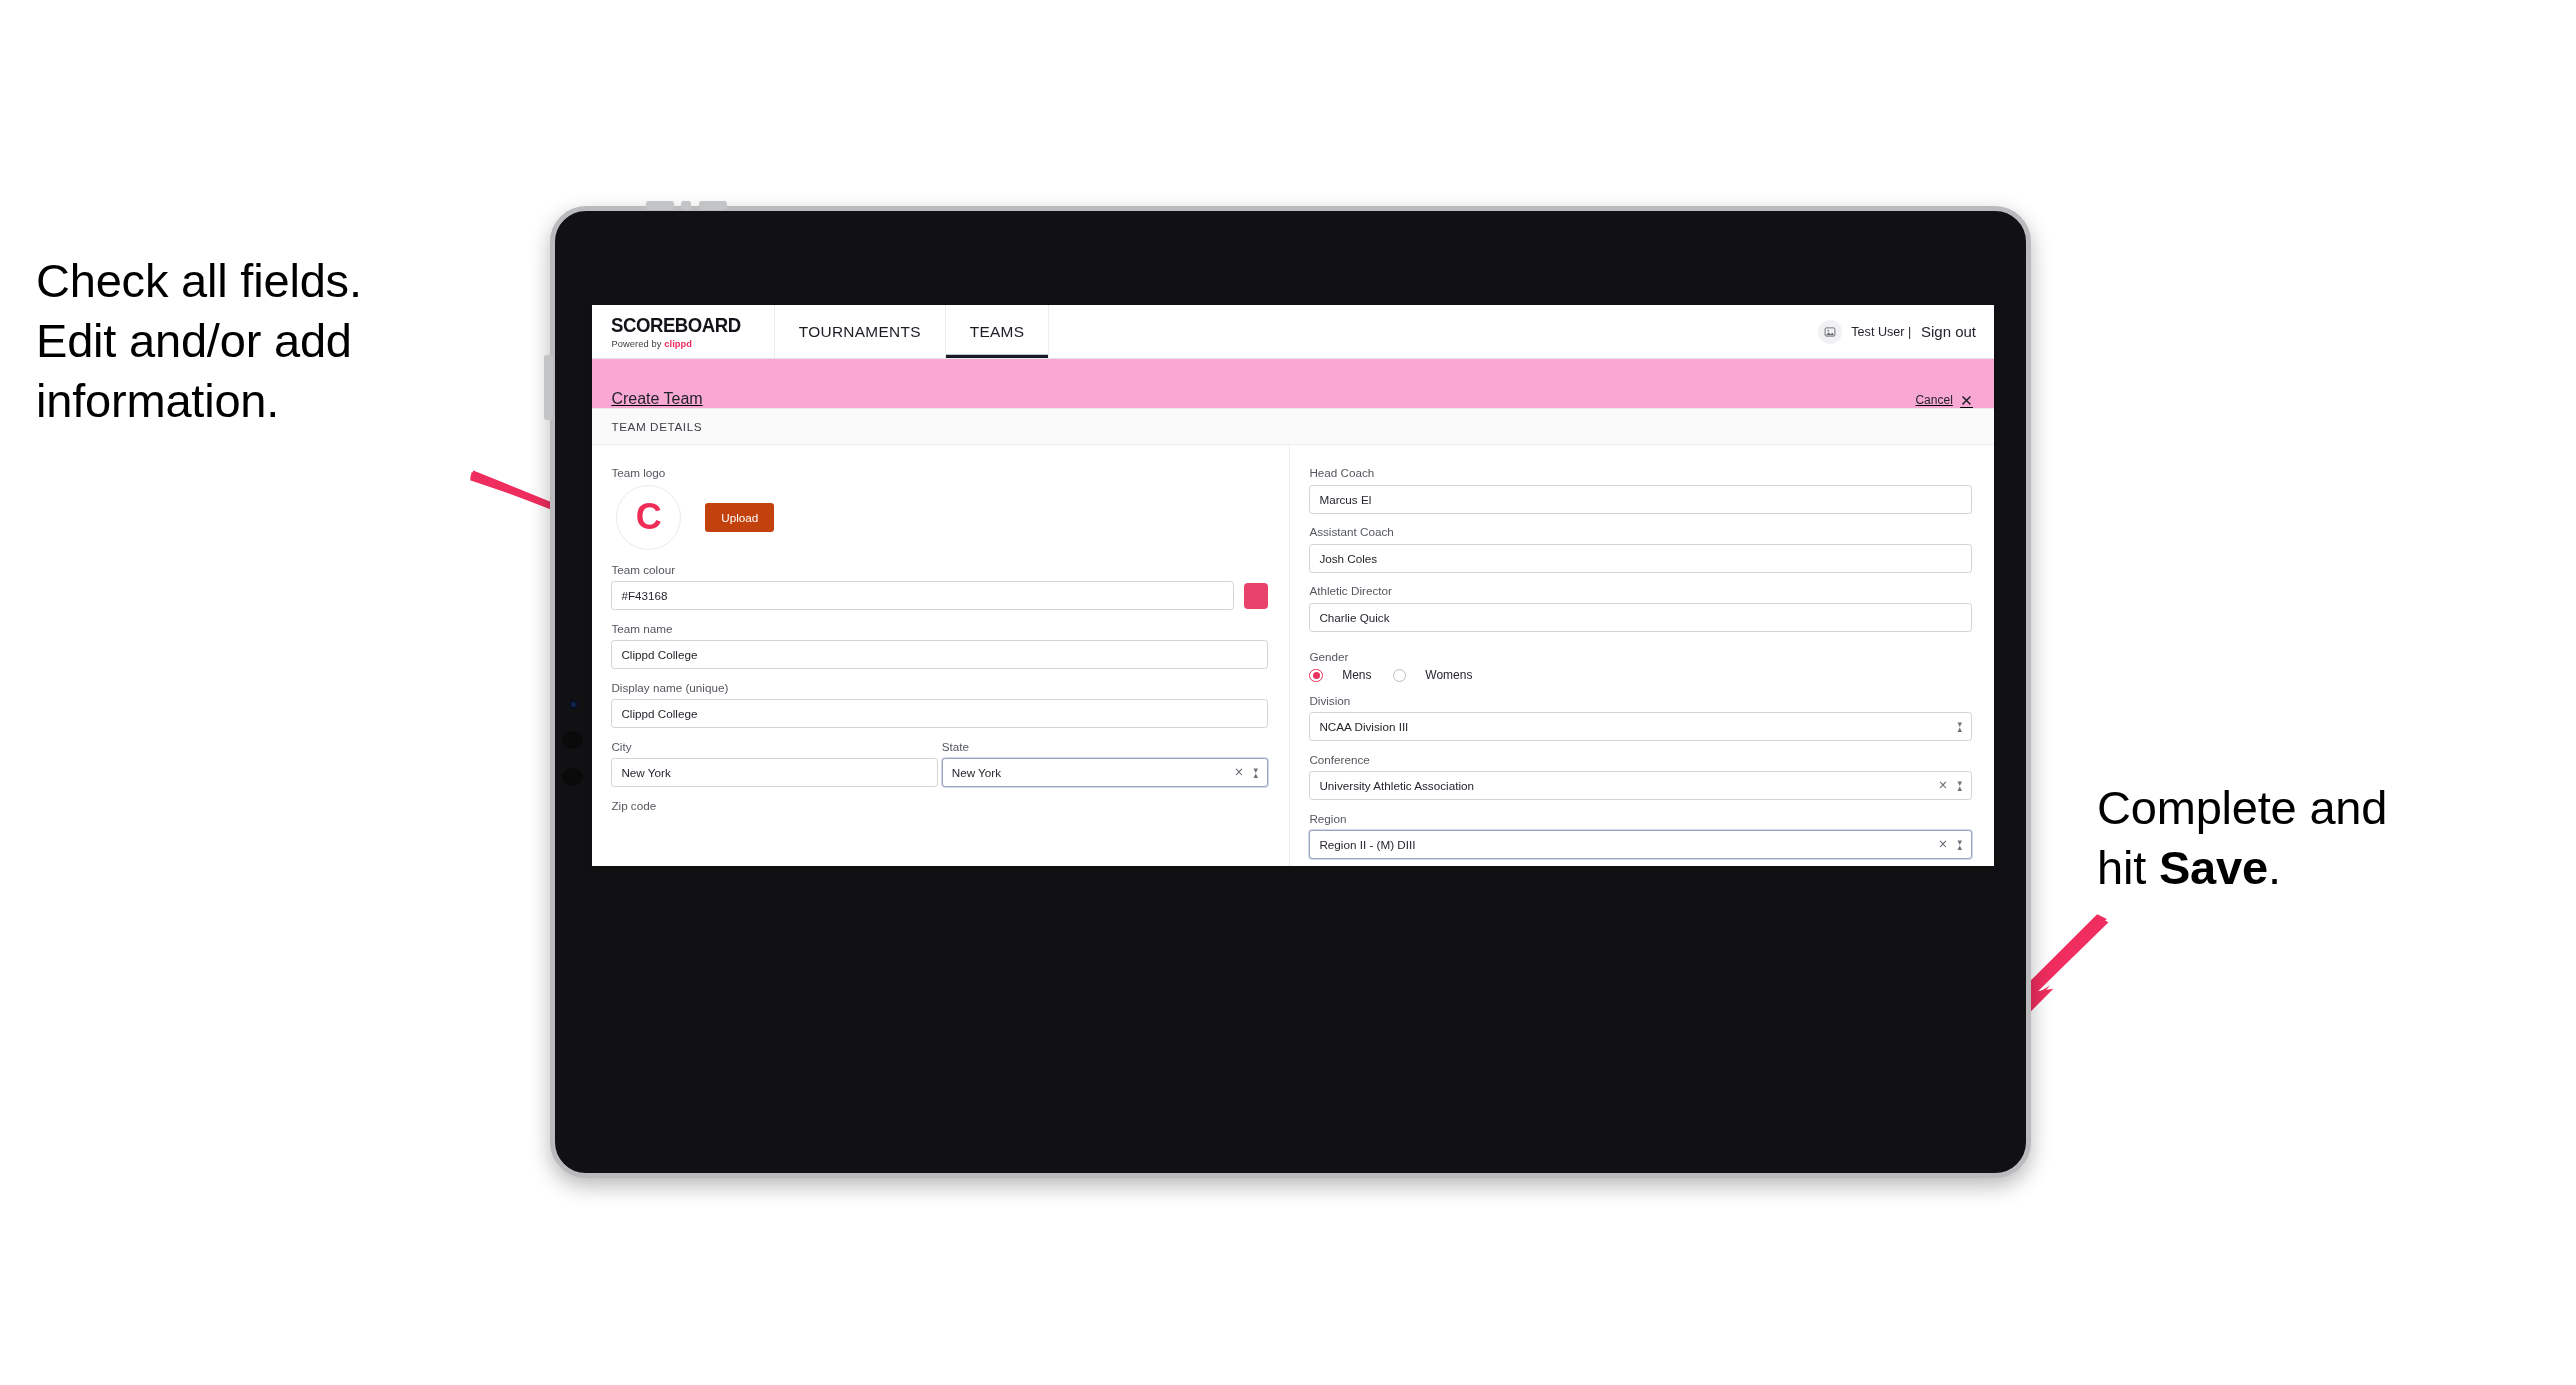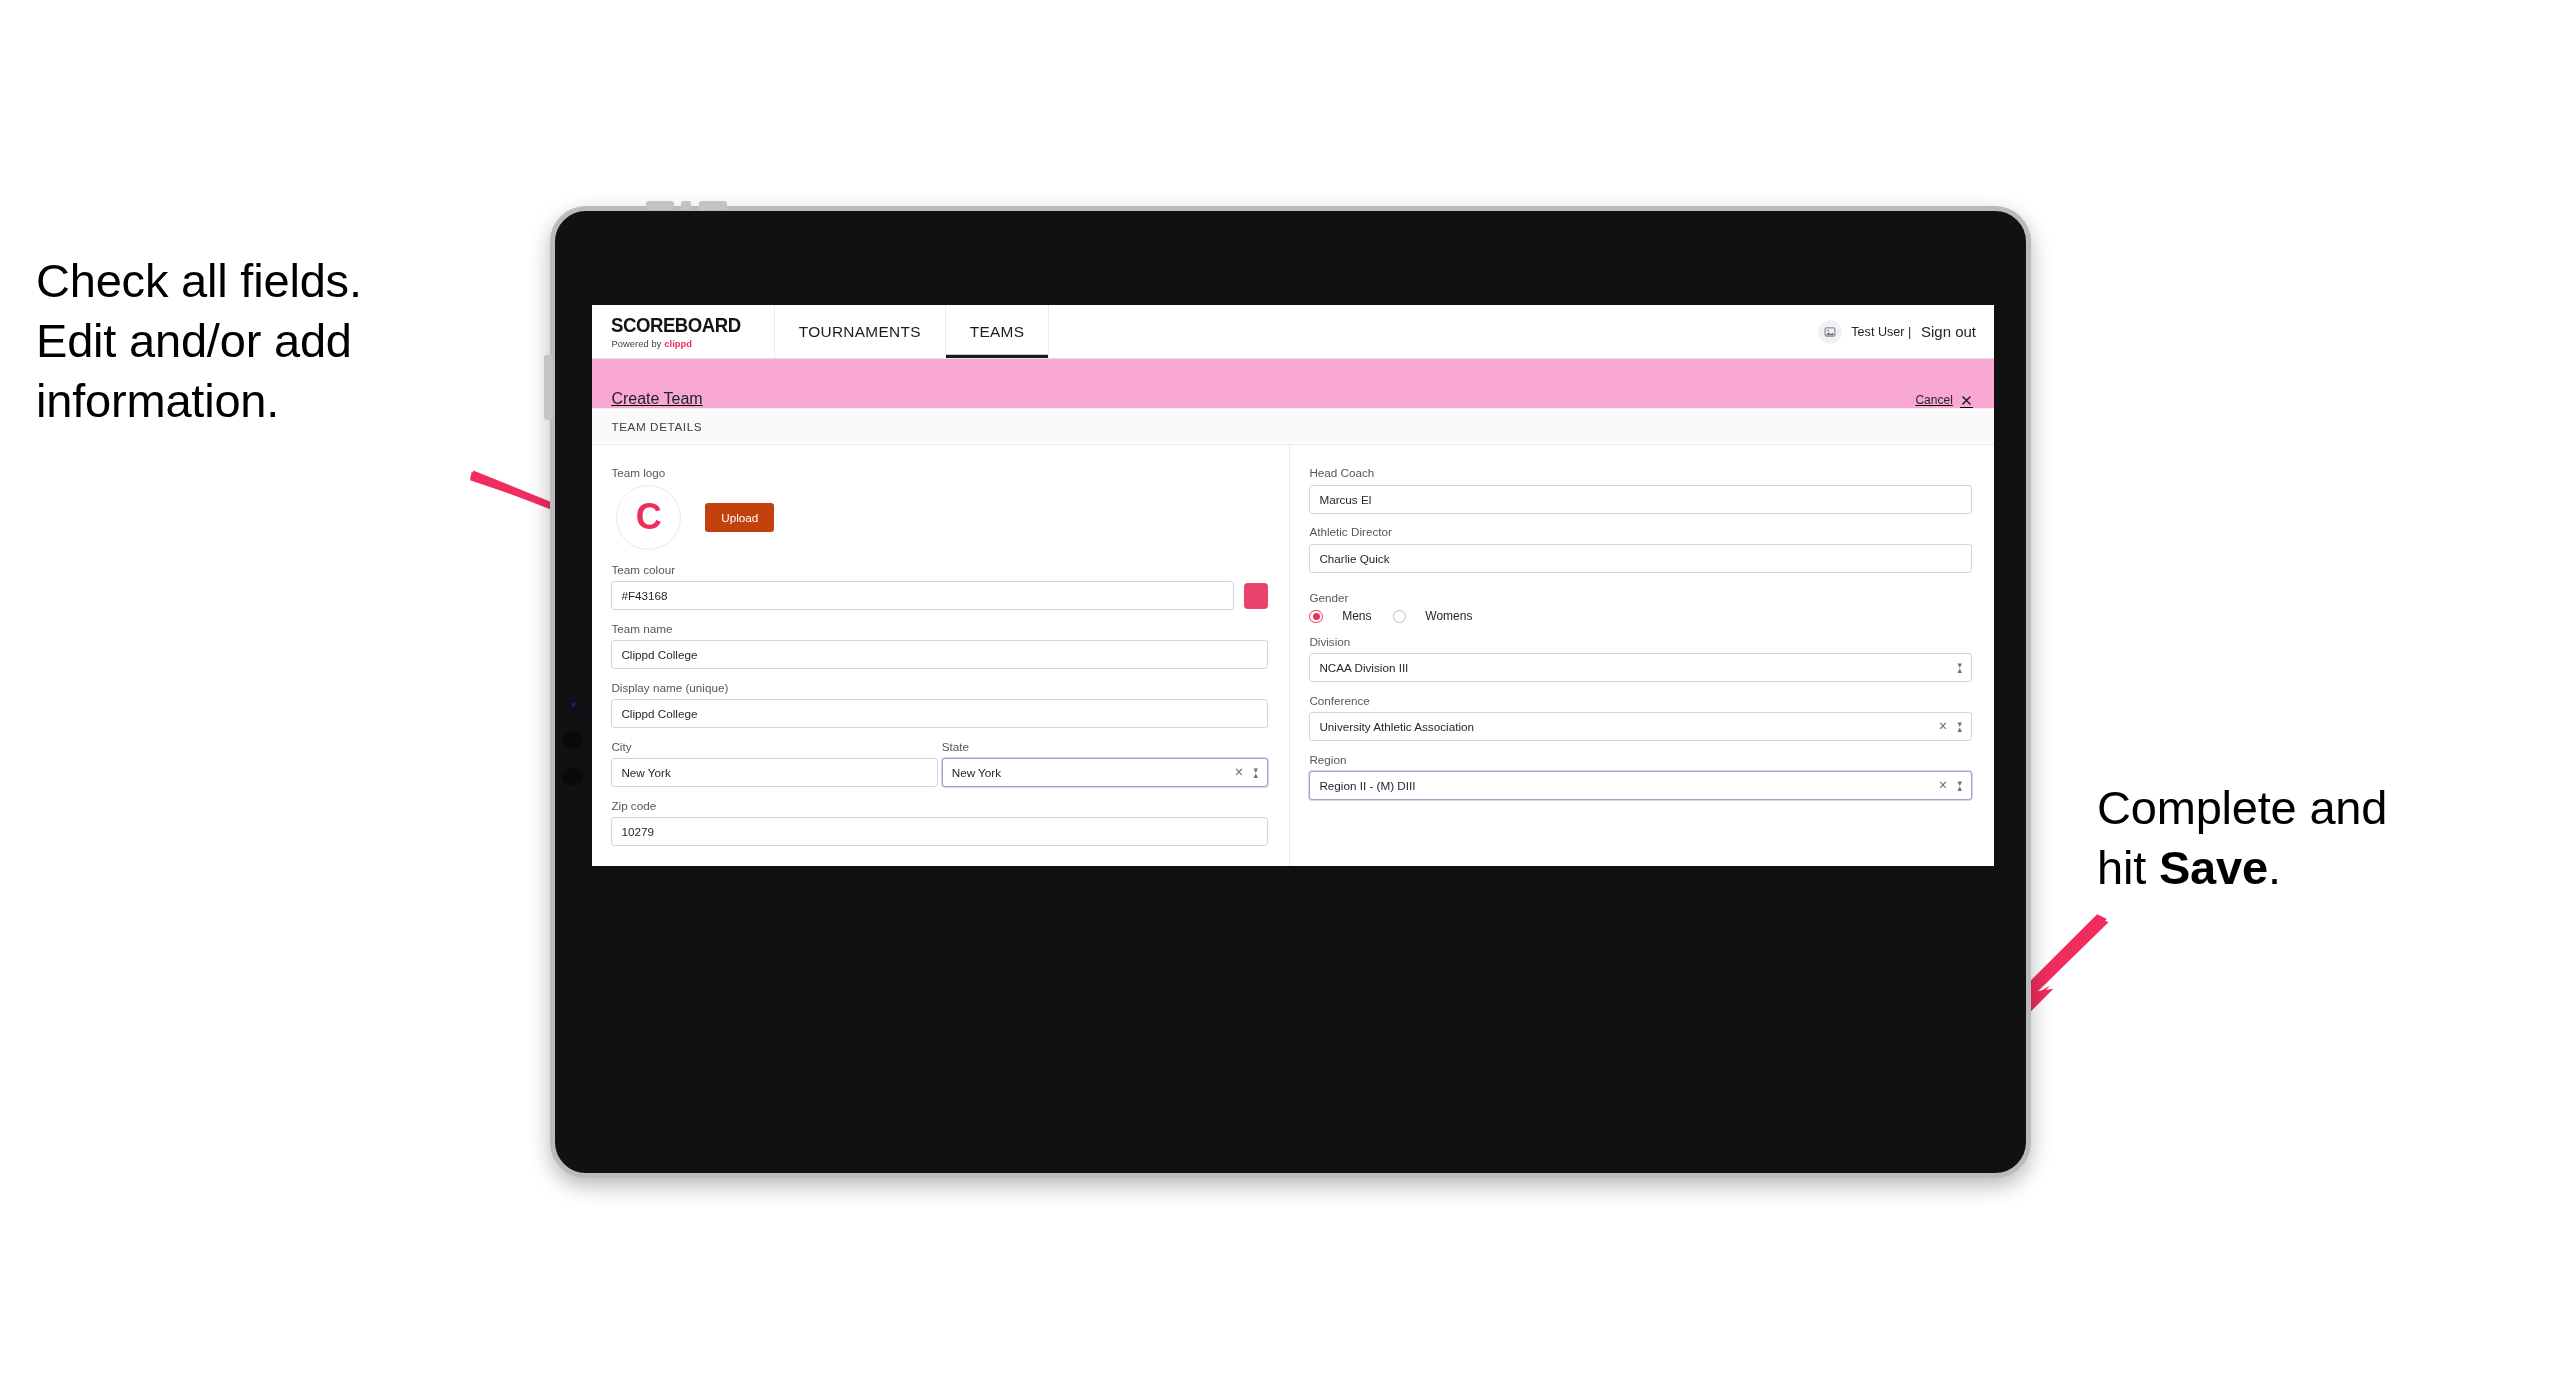--- a/index.html
+++ b/index.html
@@ -332,6 +332,12 @@
           </div>
         </div>
 
+        <div class="field">
+          <span class="flabel">Assistant Coach</span>
+          <div class="finput">
+            <span class="val">Josh Coles</span>
+          </div>
+        </div>
 
         <div class="field">
           <span class="flabel">Athletic Director</span>

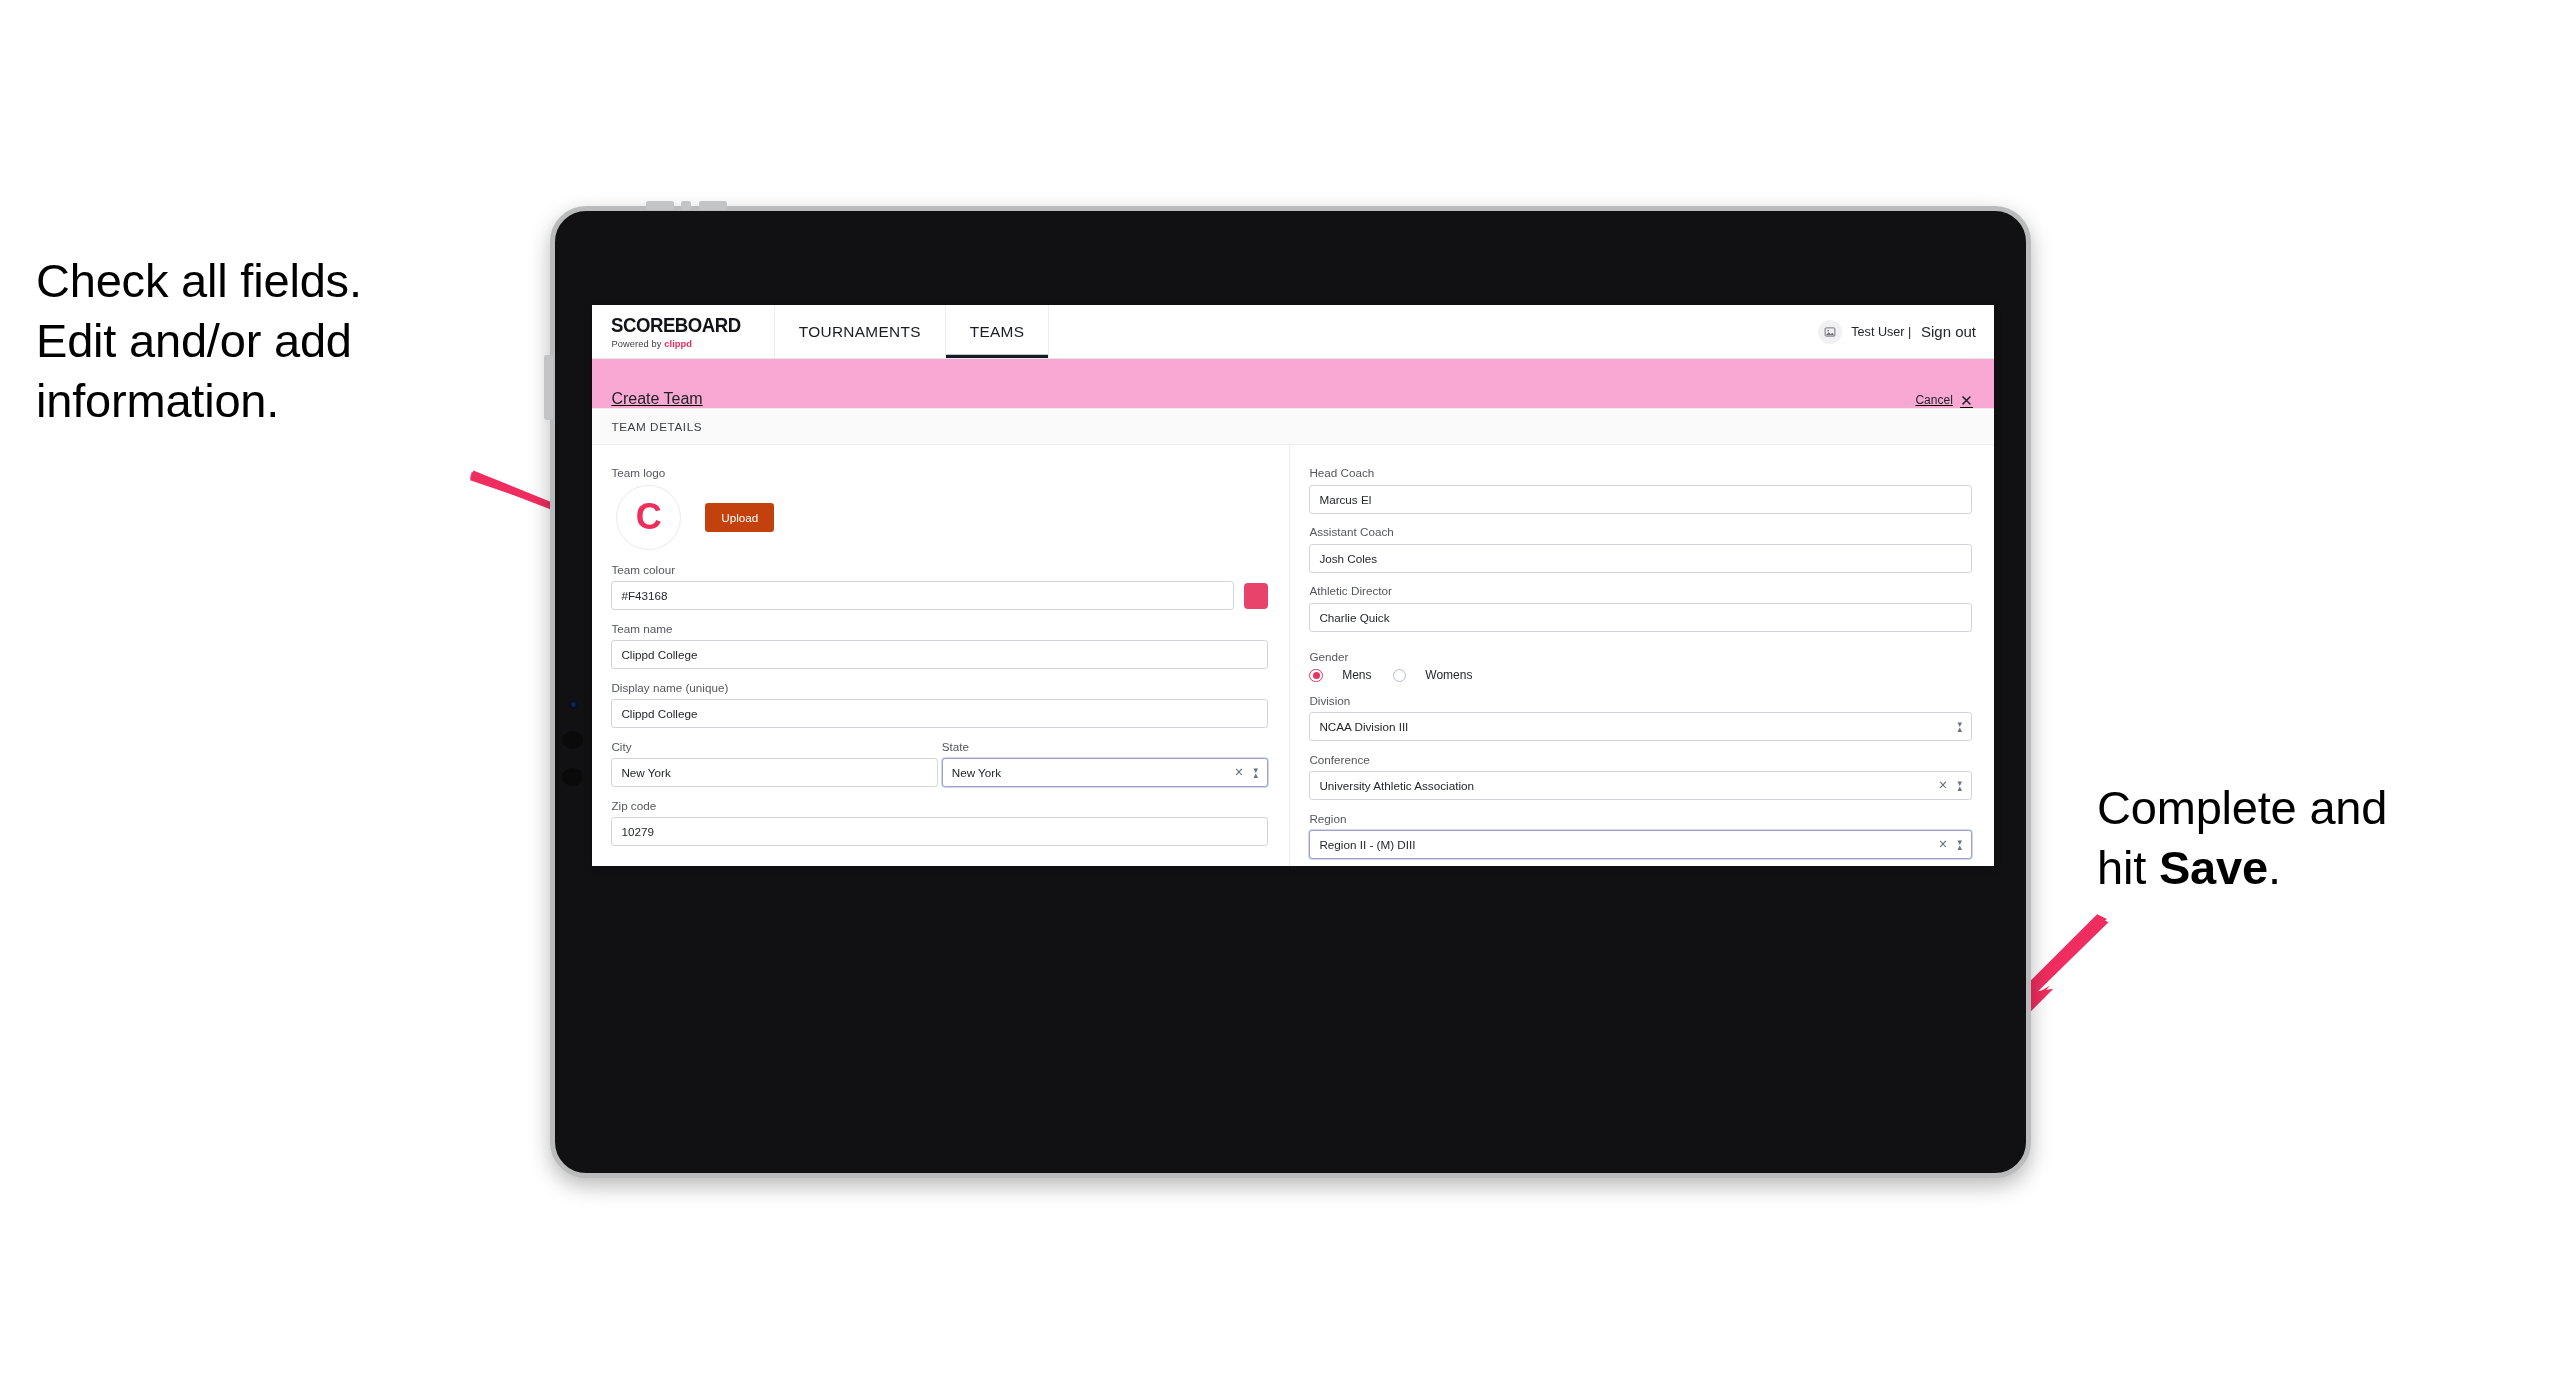--- a/index.html
+++ b/index.html
@@ -316,9 +316,6 @@
 
         <div class="field">
           <span class="flabel">Zip code</span>
-          <div class="finput">
-            <span class="val">10279</span>
-          </div>
         </div>
 
       </div>

